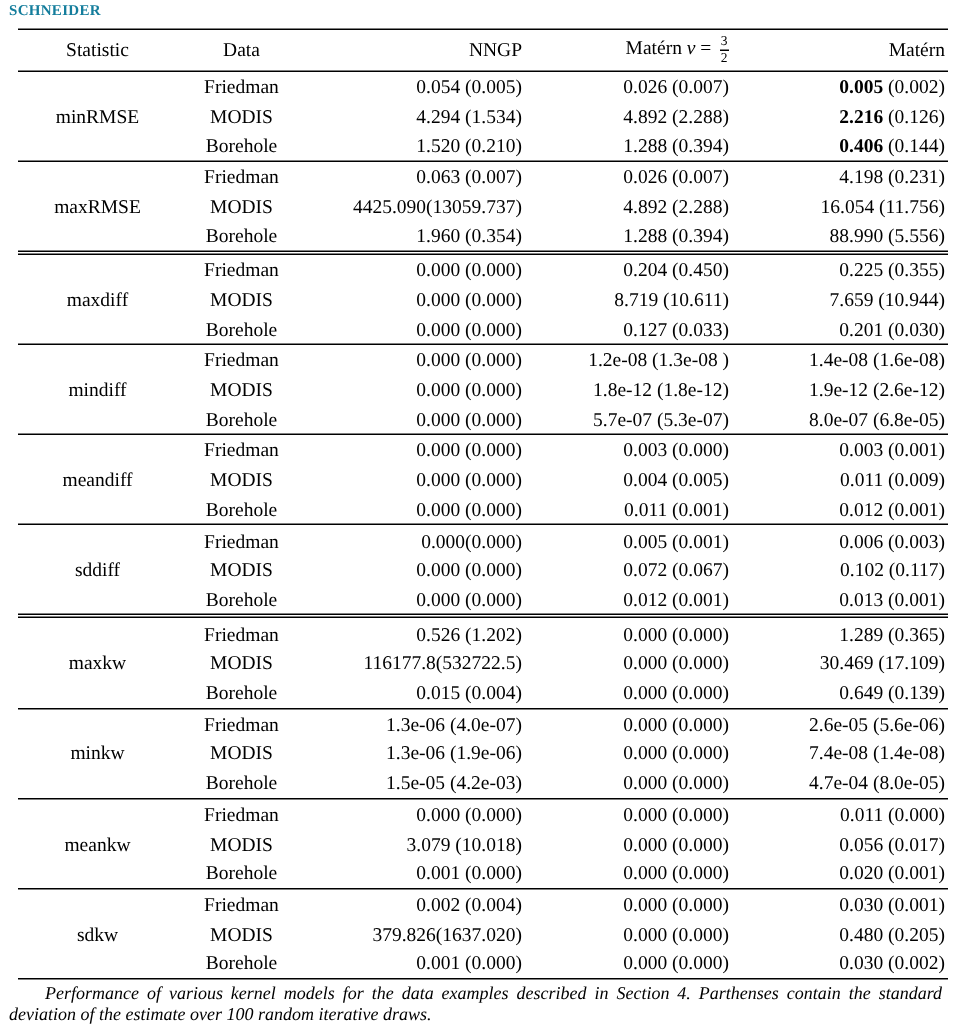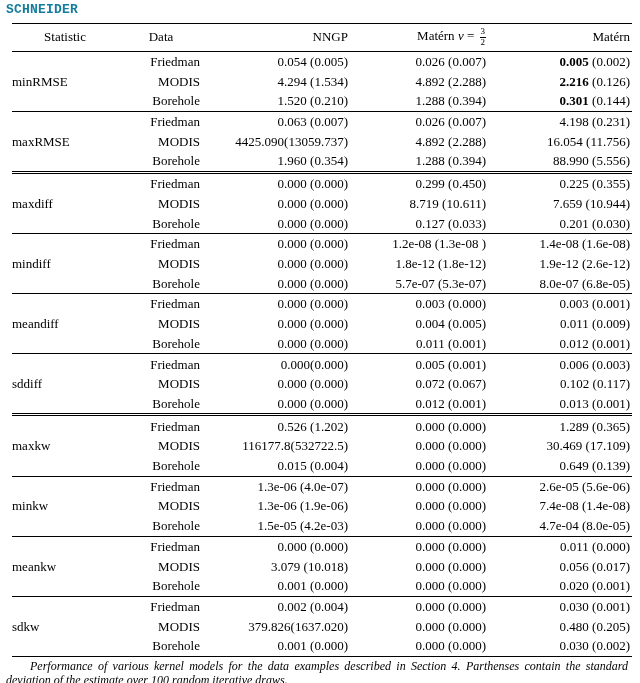--- a/index.html
+++ b/index.html
@@ -18,9 +18,9 @@
     padding: 2px 10px 0 6px;
   }
   .running-head {
-    font-family: Liberation Mono, monospace;
+    font-family: Liberation Serif, serif;
     font-weight: bold;
-    font-size: 13px;
+    font-size: 10px;
     letter-spacing: 0.2px;
     color: #147d9c;
     padding-left: 0px;

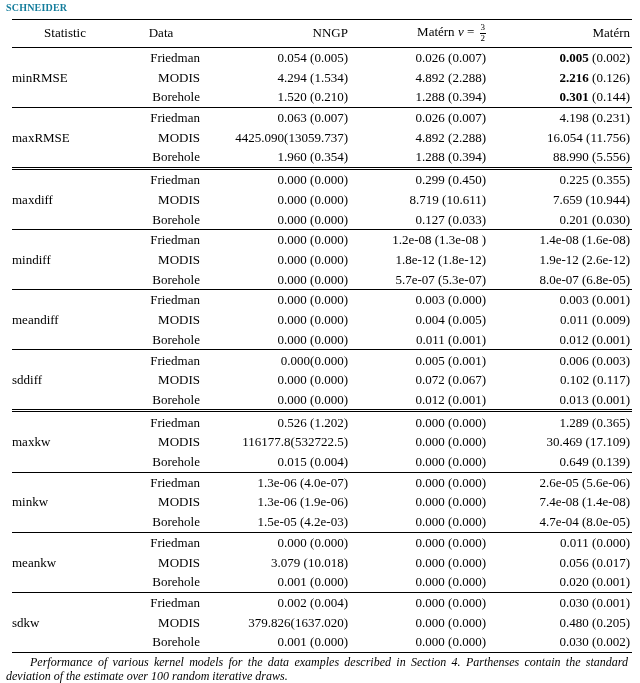--- a/index.html
+++ b/index.html
@@ -60,7 +60,7 @@
     padding-left: 0;
   }
   td.data-cell {
-    text-align: right;
+    text-align: center;
     padding-left: 2px;
   }
   td.num-cell {

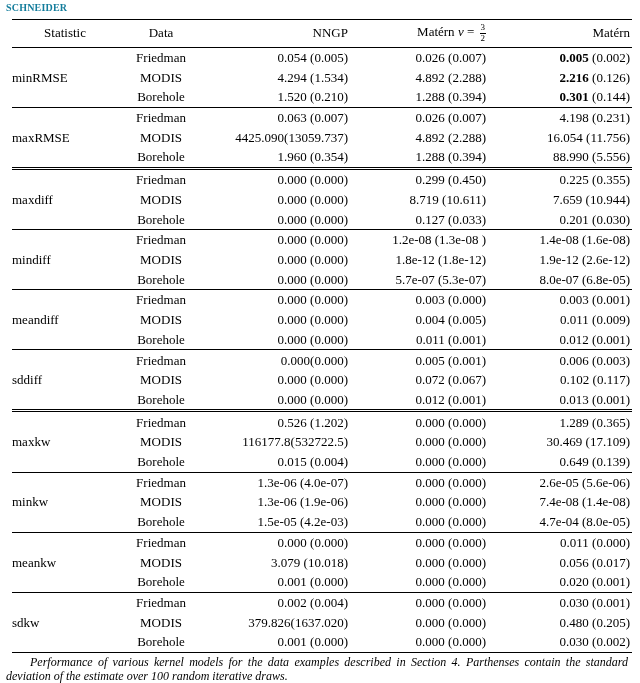--- a/index.html
+++ b/index.html
@@ -56,6 +56,7 @@
     line-height: 1.18;
   }
   td.stat-cell {
+    text-align: center;
     vertical-align: middle;
     padding-left: 0;
   }

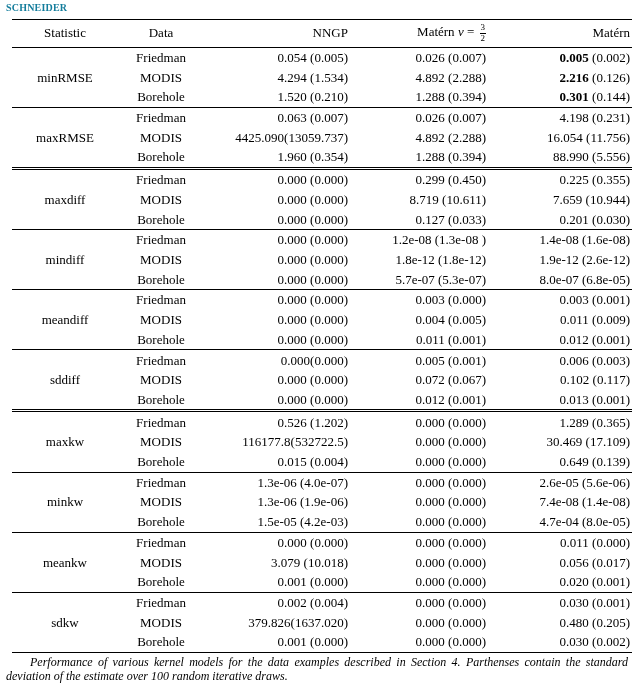--- a/index.html
+++ b/index.html
@@ -139,7 +139,7 @@
           <td class="data-cell">Borehole</td>
           <td class="num-cell">1.520 (0.210)</td>
           <td class="num-cell">1.288 (0.394)</td>
-          <td class="num-cell"><b>0.301</b> (0.144)</td>
+          <td class="num-cell"><b>0.406</b> (0.144)</td>
         </tr>
         <tr class="sep-single">
           <td class="stat-cell" rowspan="3">maxRMSE</td>

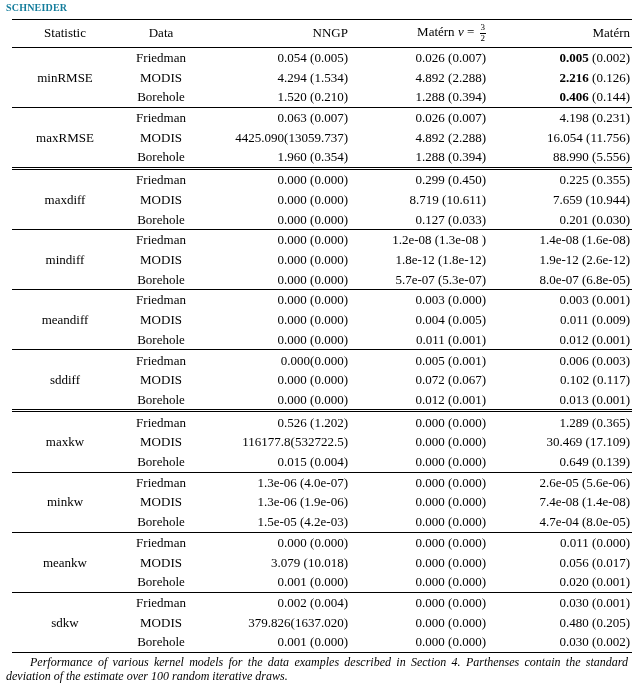--- a/index.html
+++ b/index.html
@@ -164,7 +164,7 @@
           <td class="stat-cell" rowspan="3">maxdiff</td>
           <td class="data-cell">Friedman</td>
           <td class="num-cell">0.000 (0.000)</td>
-          <td class="num-cell">0.299 (0.450)</td>
+          <td class="num-cell">0.204 (0.450)</td>
           <td class="num-cell">0.225 (0.355)</td>
         </tr>
         <tr>

